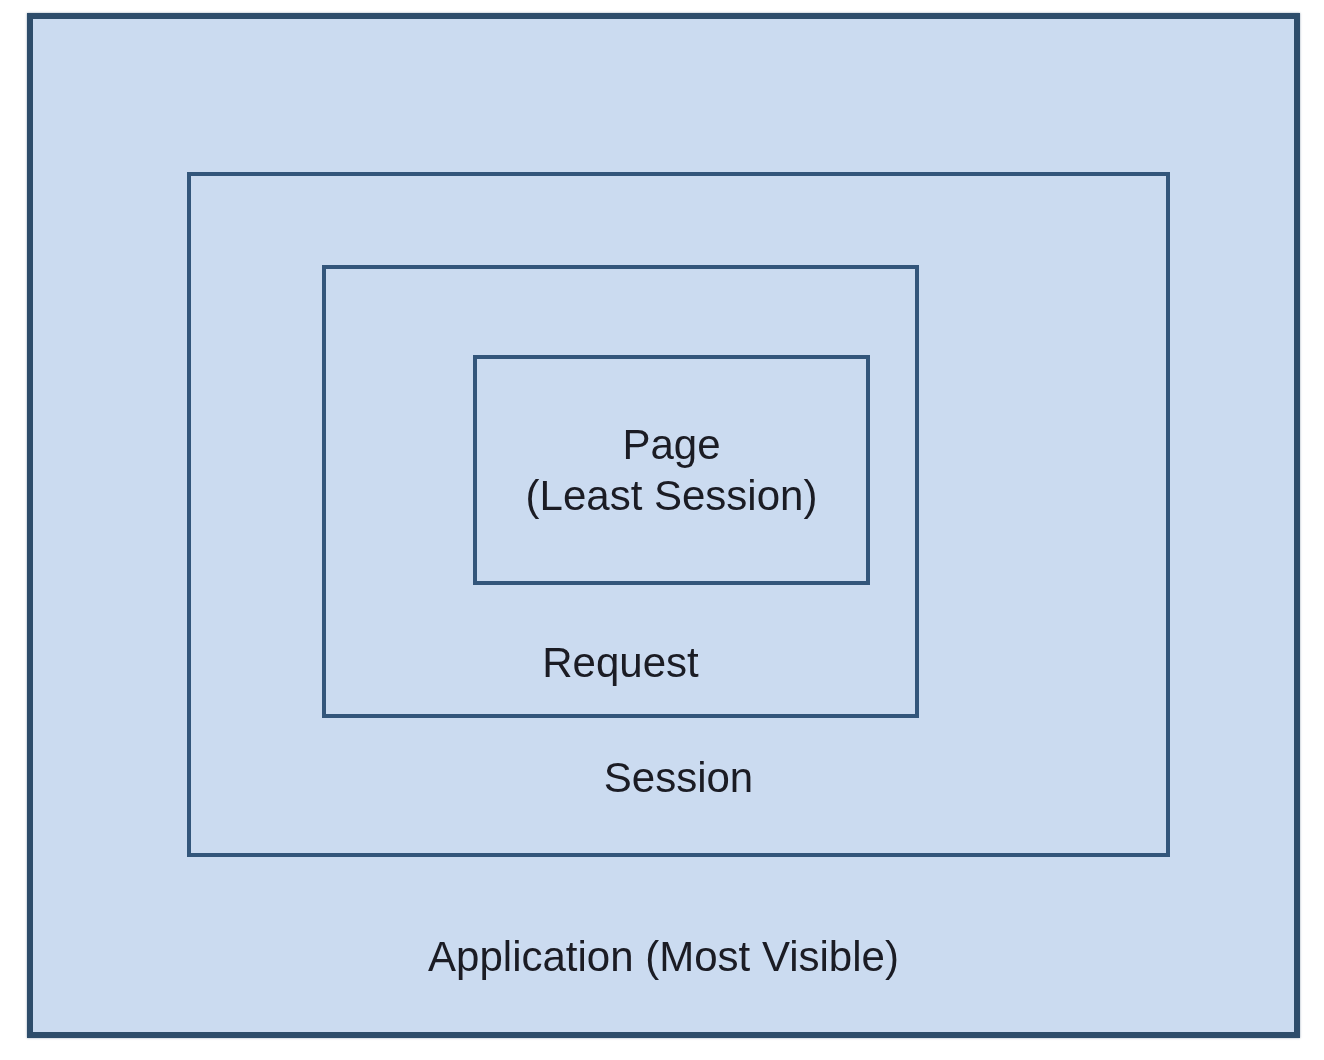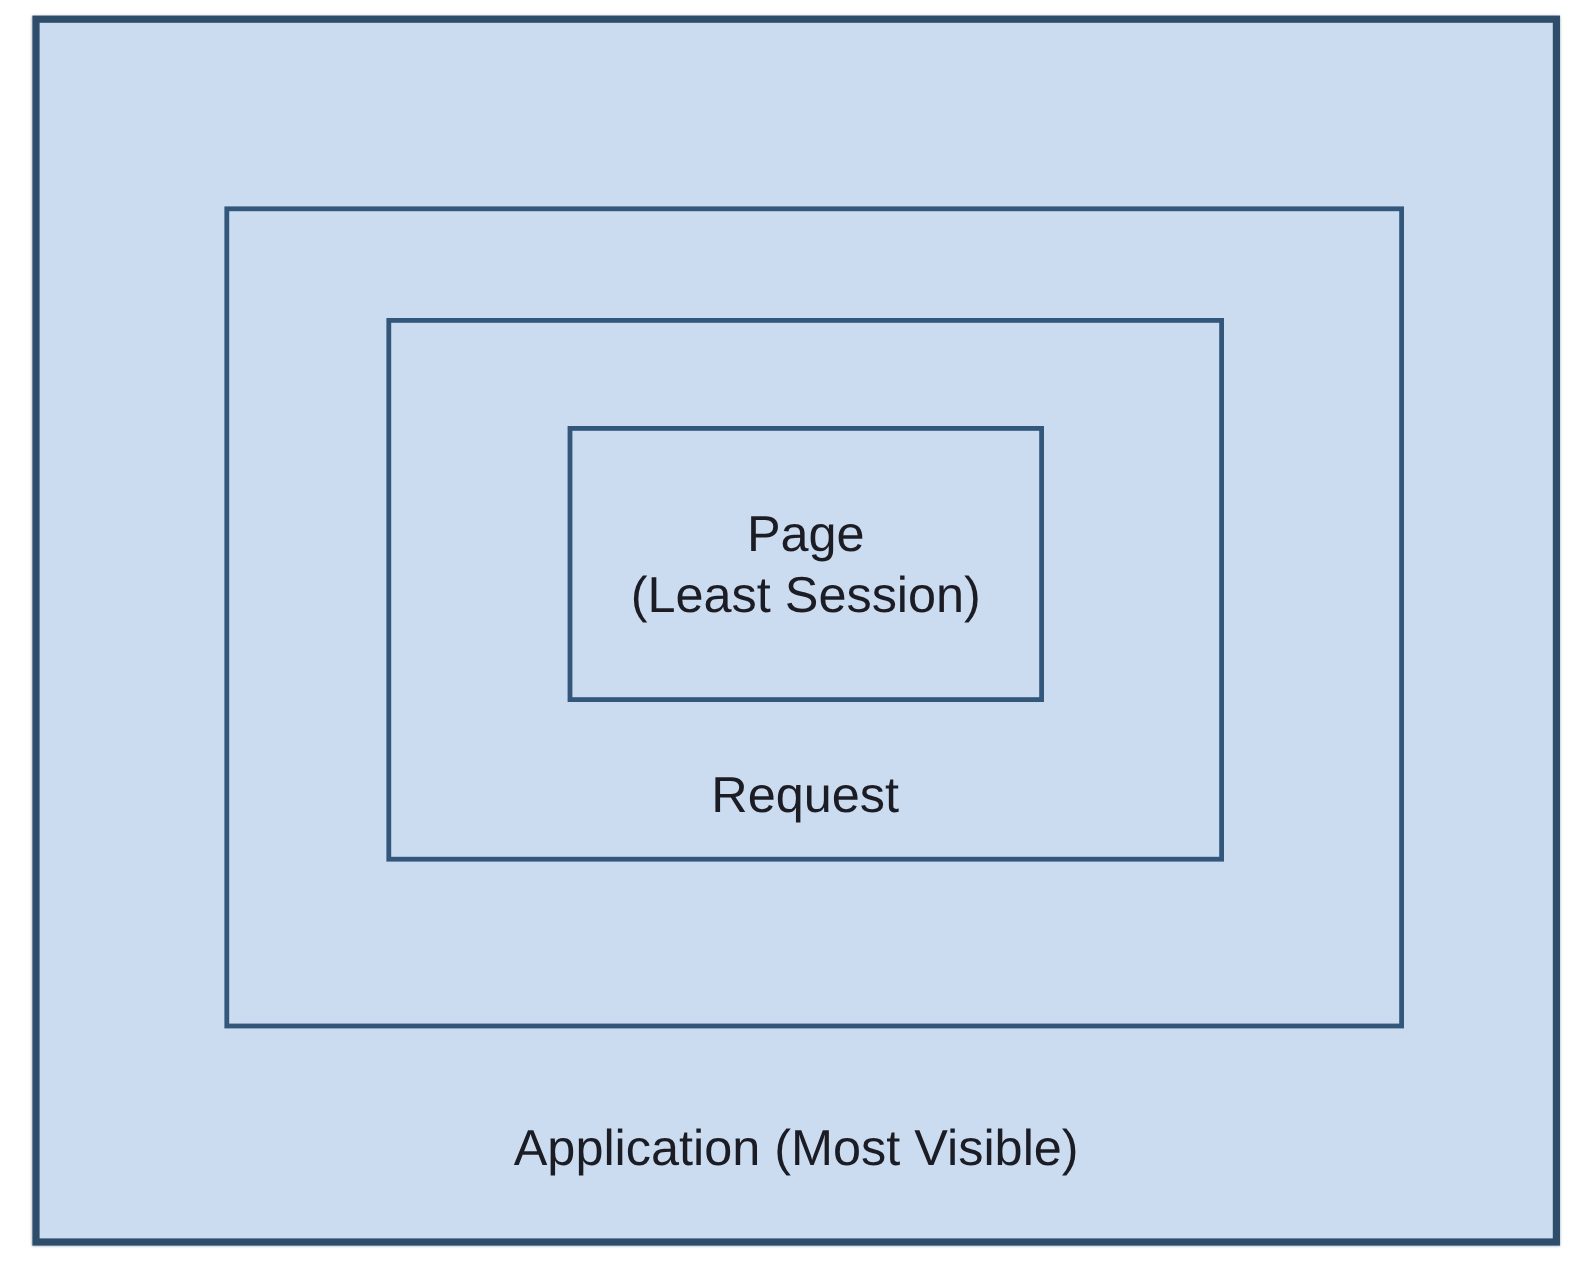--- a/index.html
+++ b/index.html
@@ -38,7 +38,7 @@
   .request-box {
     left: 131px;
     top: 89px;
-    width: 698px;
+    width: 597px;
     height: 453px;
     border: 4px solid #33567b;
   }

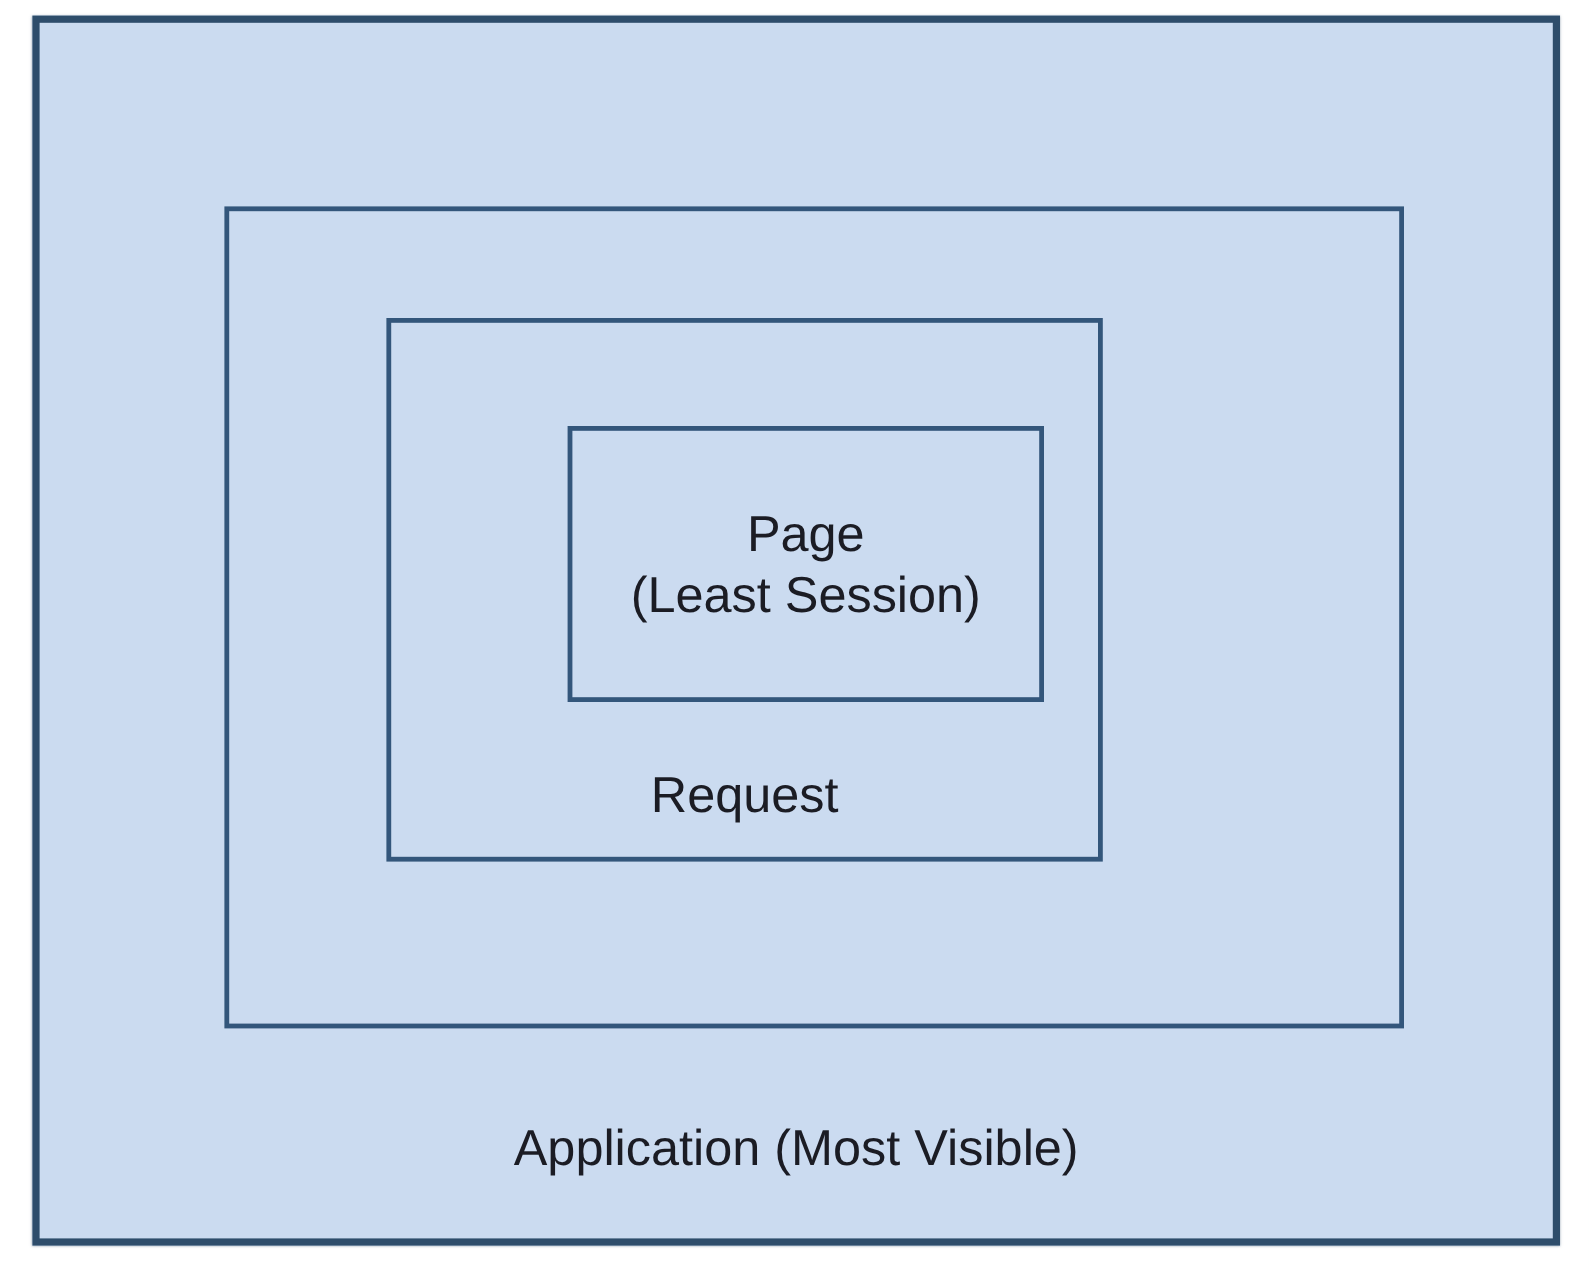--- a/index.html
+++ b/index.html
@@ -94,6 +94,7 @@
         <div class="scope-label request-label">Request</div>
       </div>
 
+      <div class="scope-label session-label">Session</div>
     </div>
 
     <div class="scope-label app-label">Application (Most Visible)</div>

